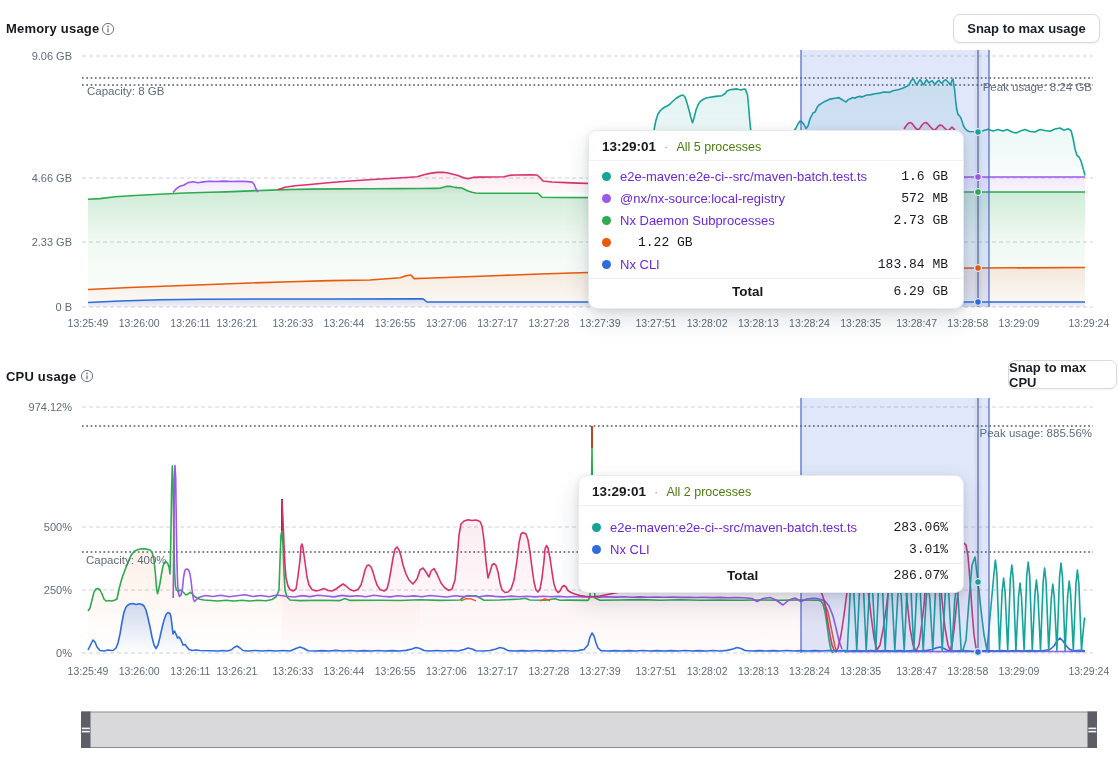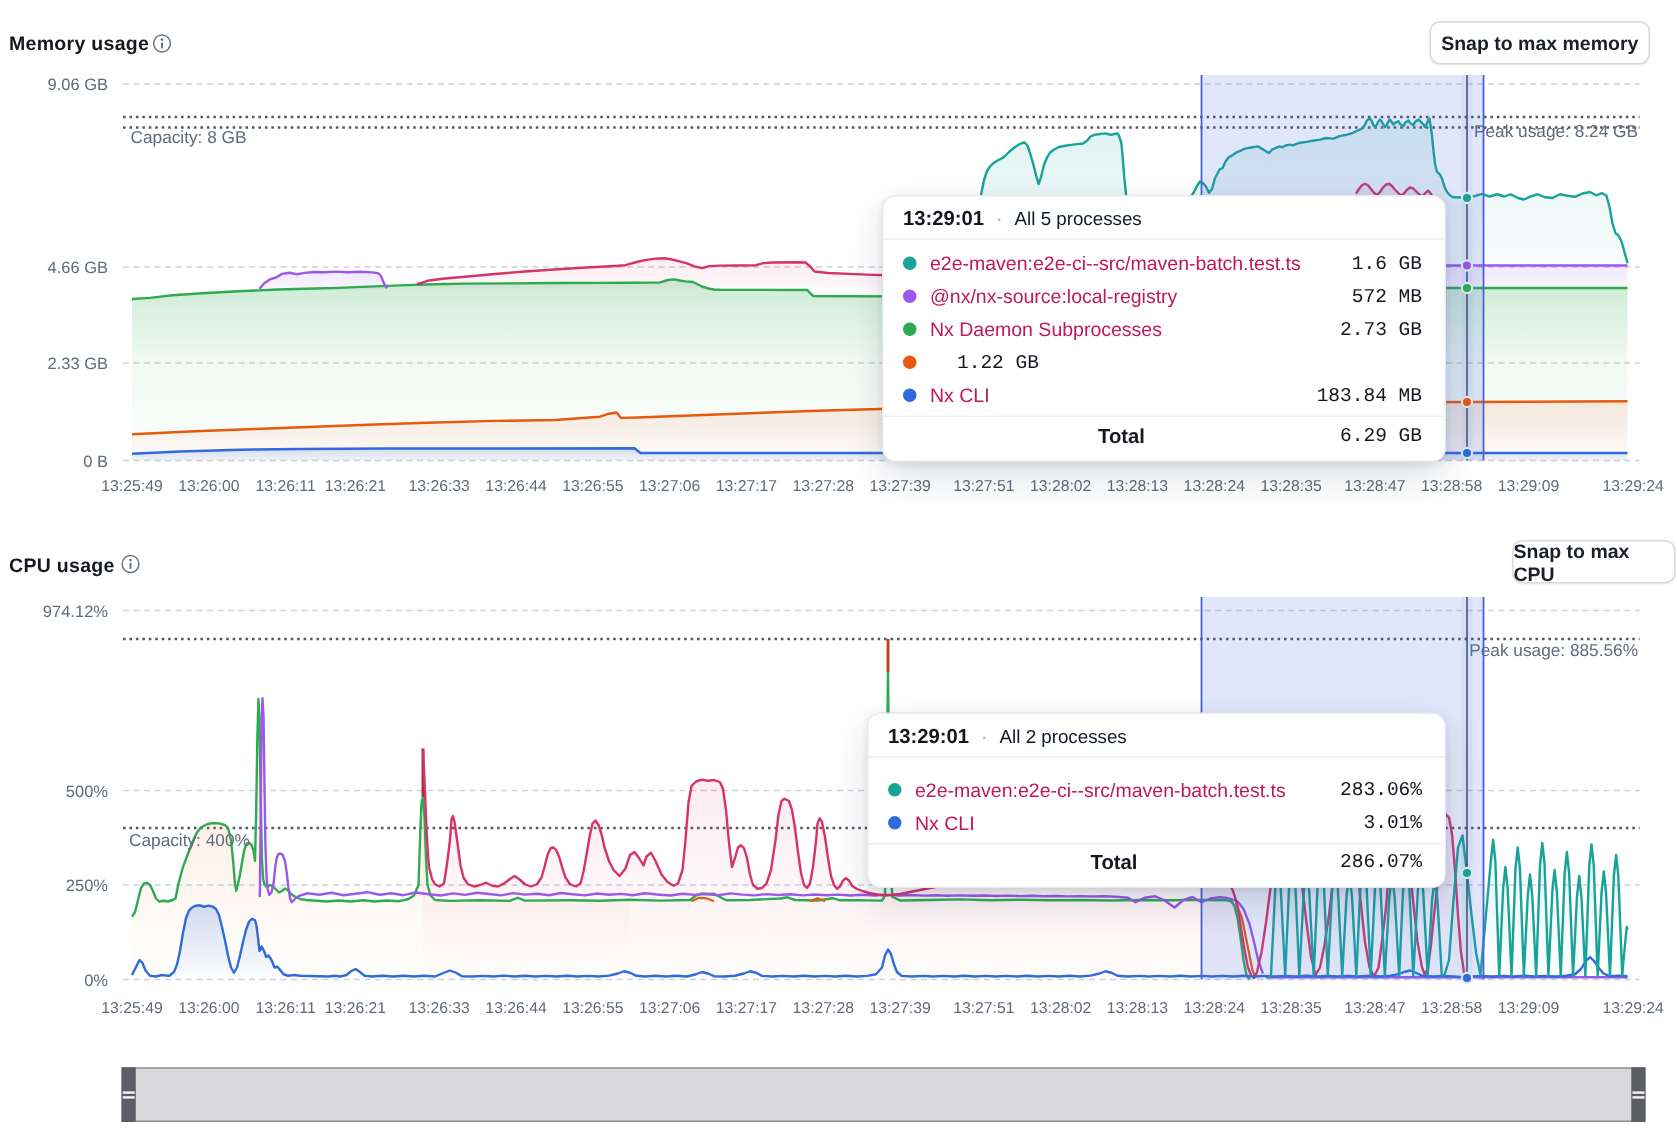--- a/index.html
+++ b/index.html
@@ -205,7 +205,7 @@
 <circle cx="7" cy="4.4" r="0.9" fill="#6b7682"></circle>
 <rect x="6.35" y="6.2" width="1.3" height="4.2" rx="0.6" fill="#6b7682"></rect>
 </svg>
-<div class="btn" style="left:953px;top:14px;width:147px;height:29px">Snap to max memory</div>
+<div class="btn" style="left:953px;top:14px;width:147px;height:29px">Snap to max usage</div>
 <div class="btn" style="left:1008px;top:360px;width:109px;height:29px">Snap to max CPU</div>
 <div class="ttip" style="left:588px;top:129.5px;width:376px">
 <div class="thead"><span class="ttime">13:29:01</span><span class="tsep">·</span><span class="tsub">All 5 processes</span></div>

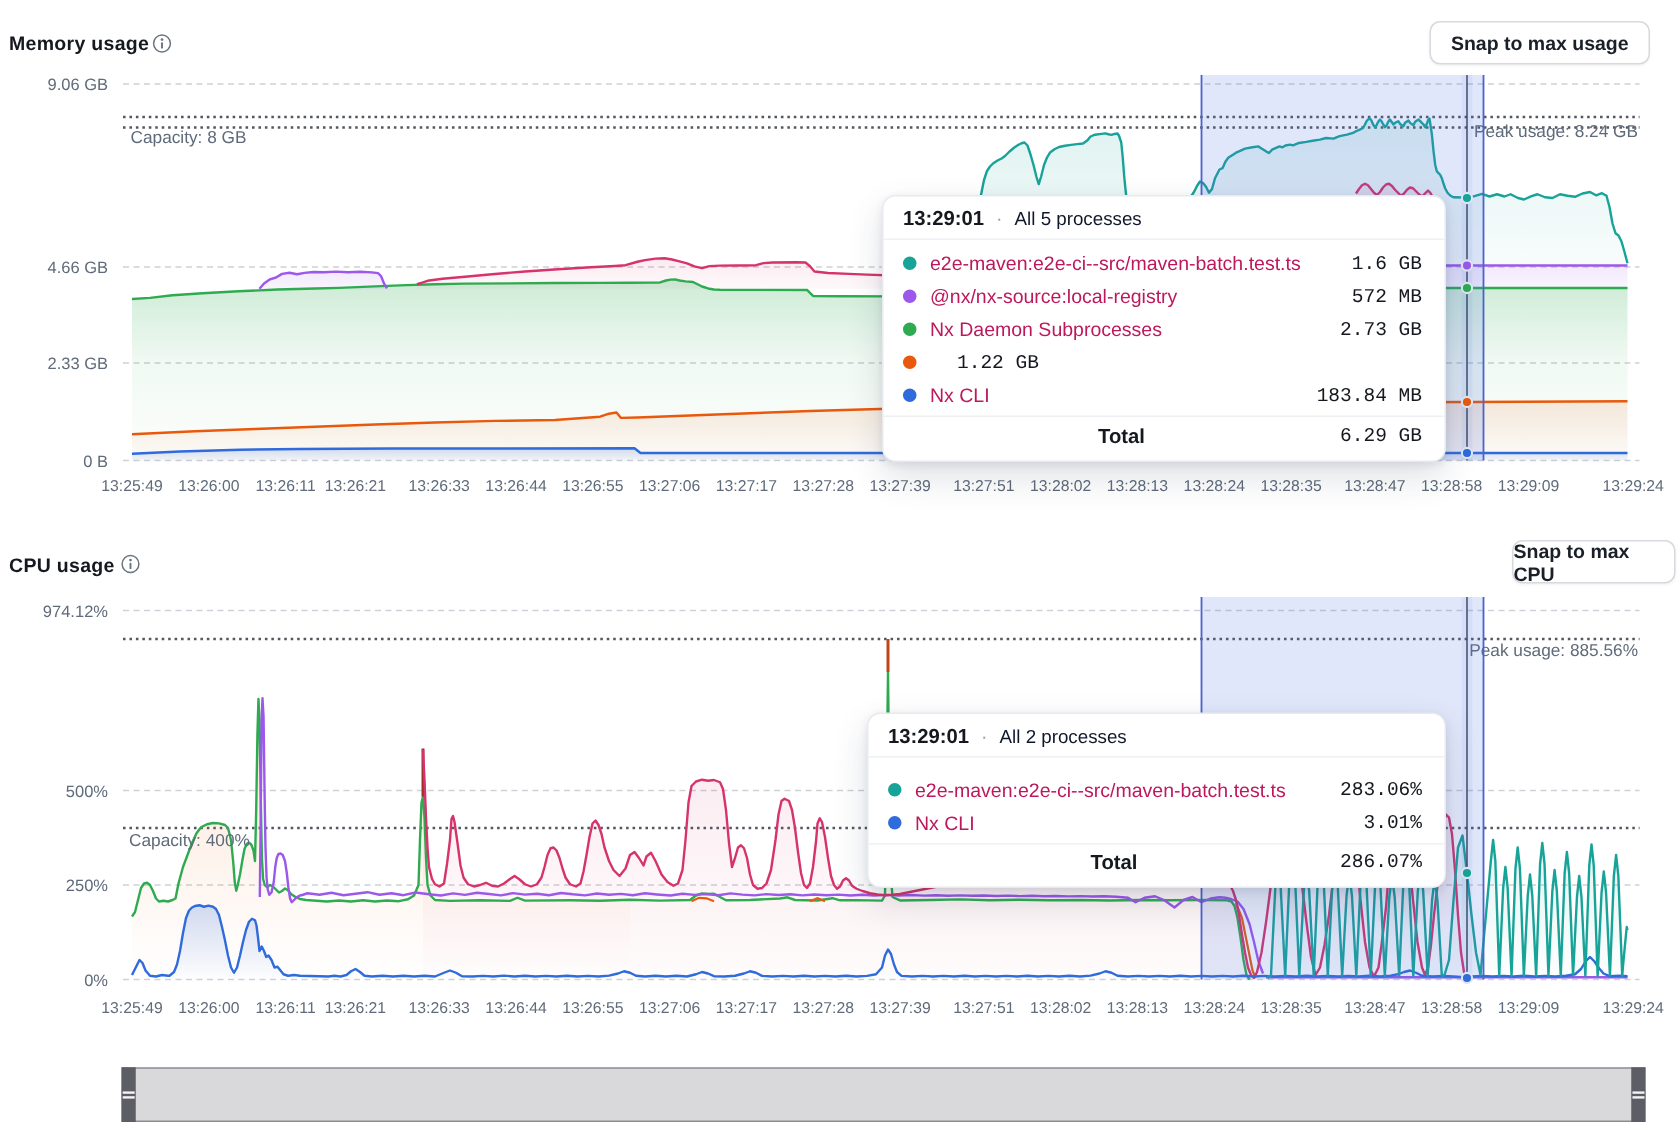--- a/index.html
+++ b/index.html
@@ -10,7 +10,7 @@
 .thead { padding:7px 15px 5px 13px; line-height:16px; border-bottom:1px solid #eef0f3; }
 .ttime { font-size:13.5px; font-weight:700; color:#15181e; }
 .tsep { color:#98a1ae; margin:0 8px; font-size:13px; }
-.tsub { color:#0f172a; font-size:12.5px; }
+.tsub { color:#4d7c0f; font-size:12.5px; }
 .tbody { padding:8px 15px 2px 13px; border-bottom:1px solid #eef0f3; }
 .trow { display:flex; align-items:center; height:22px; }
 .dot { width:9px; height:9px; border-radius:50%; flex:none; margin-right:9px; }

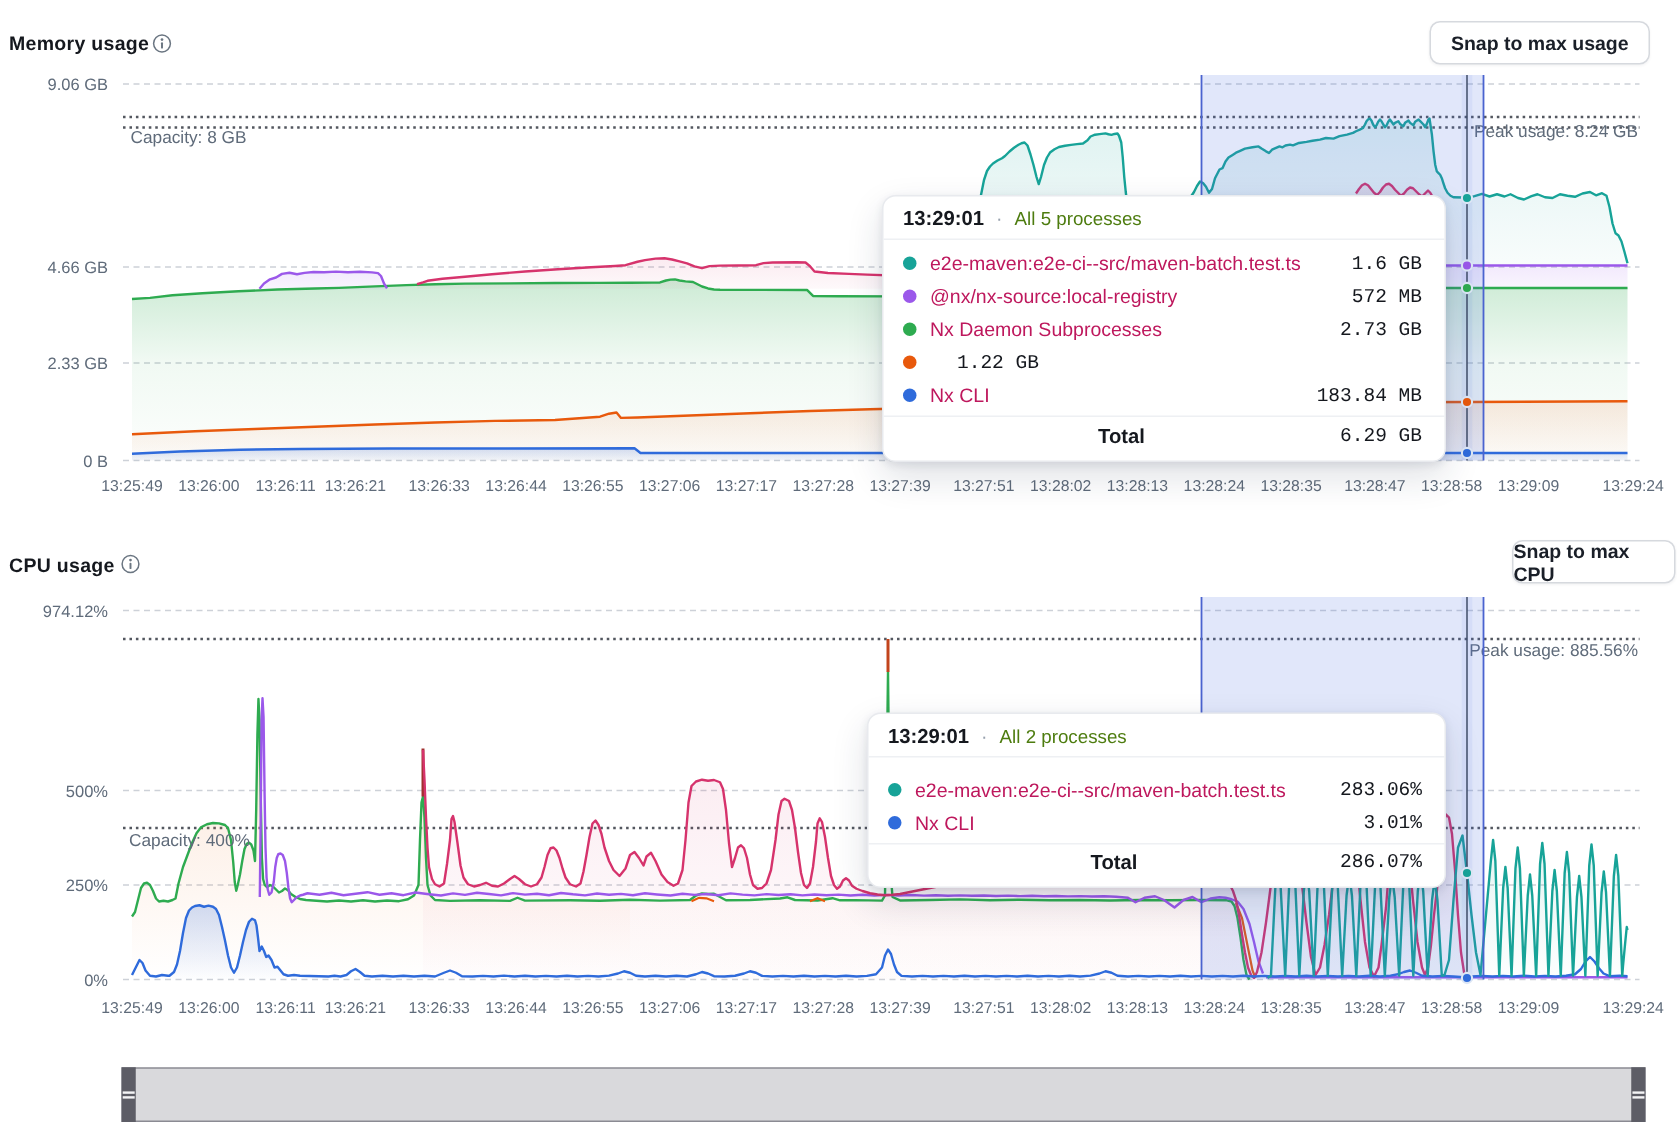--- a/index.html
+++ b/index.html
@@ -14,7 +14,7 @@
 .tbody { padding:8px 15px 2px 13px; border-bottom:1px solid #eef0f3; }
 .trow { display:flex; align-items:center; height:22px; }
 .dot { width:9px; height:9px; border-radius:50%; flex:none; margin-right:9px; }
-.tlab { font-size:13px; color:#be185d; flex:1 1 auto; white-space:nowrap; }
+.tlab { font-size:13px; color:#6d28d9; flex:1 1 auto; white-space:nowrap; }
 .tval { font-family:"Liberation Mono", monospace; font-size:13px; color:#15181e; margin-left:18px; }
 .ttotal { display:flex; align-items:center; padding:5px 15px 8px 13px; line-height:16px;text-align:center; }
 .tlab2 { font-size:13.5px; font-weight:700; color:#15181e; flex:1 1 auto; }

